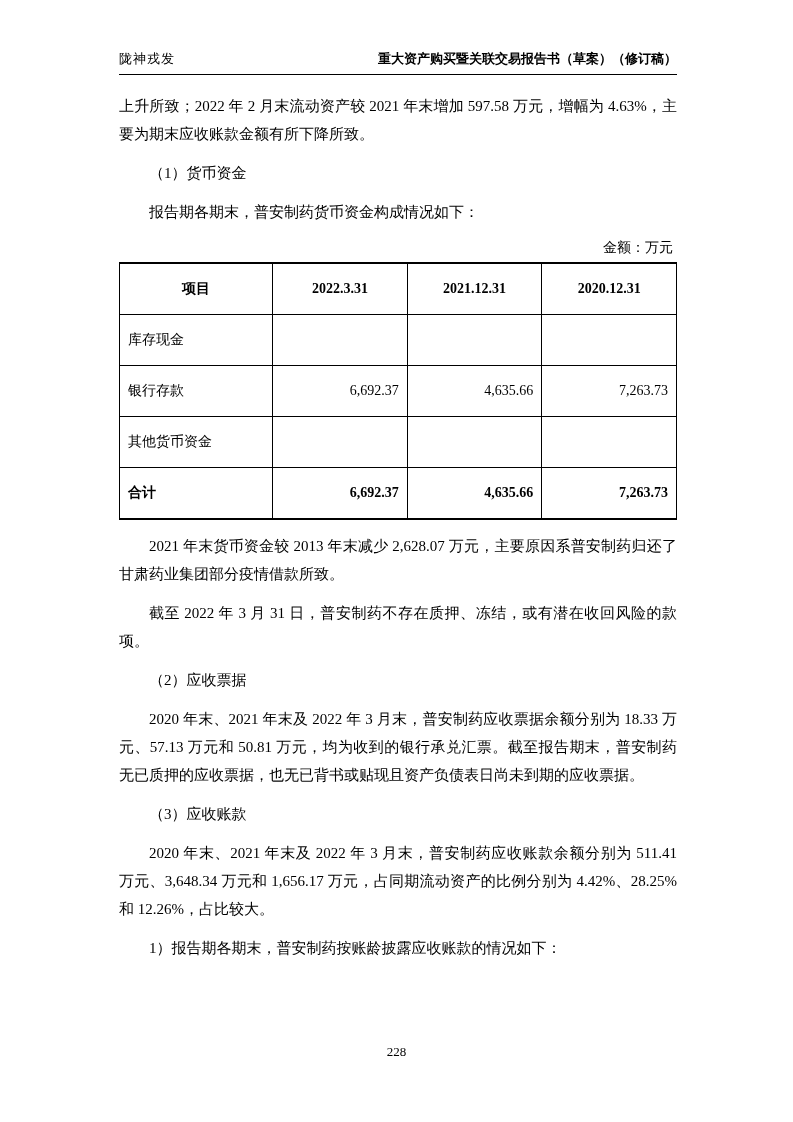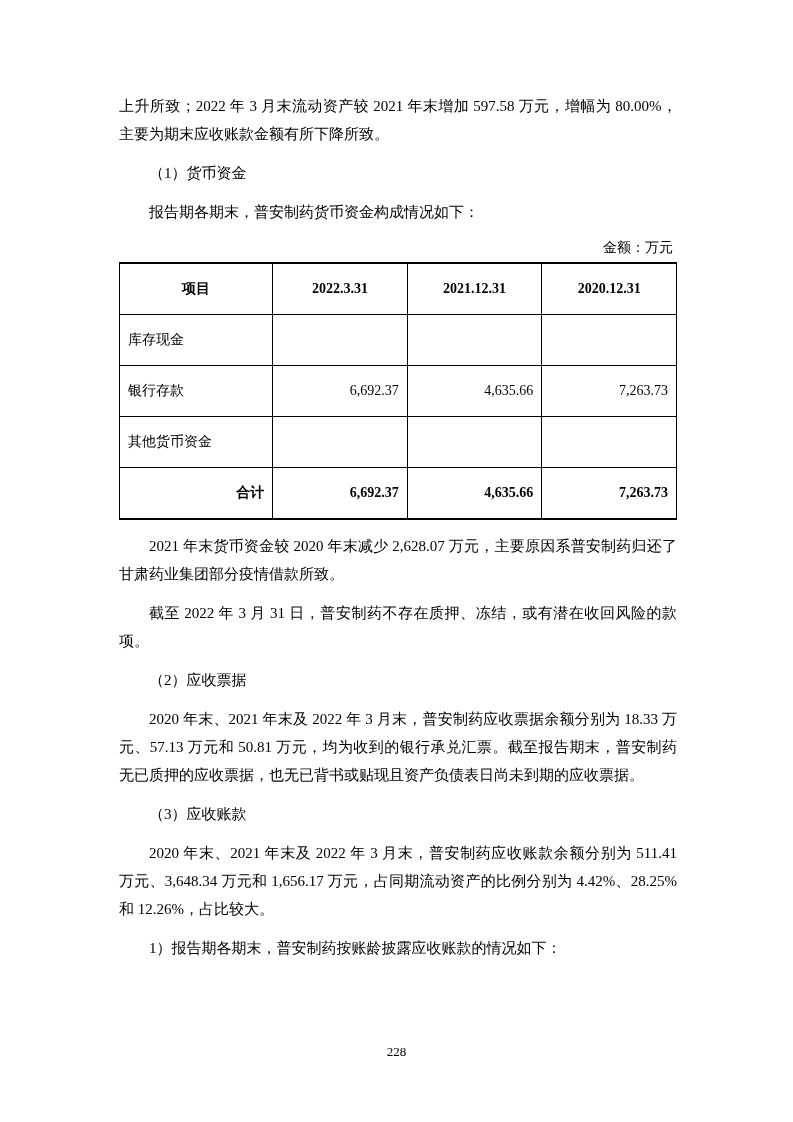--- a/index.html
+++ b/index.html
@@ -87,6 +87,10 @@
 
 <div class="page">
 
+  <div class="header">
+    <span class="h-left">陇神戎发</span>
+    <span class="h-right">重大资产购买暨关联交易报告书（草案）（修订稿）</span>
+  </div>
 
   <div class="content">
 

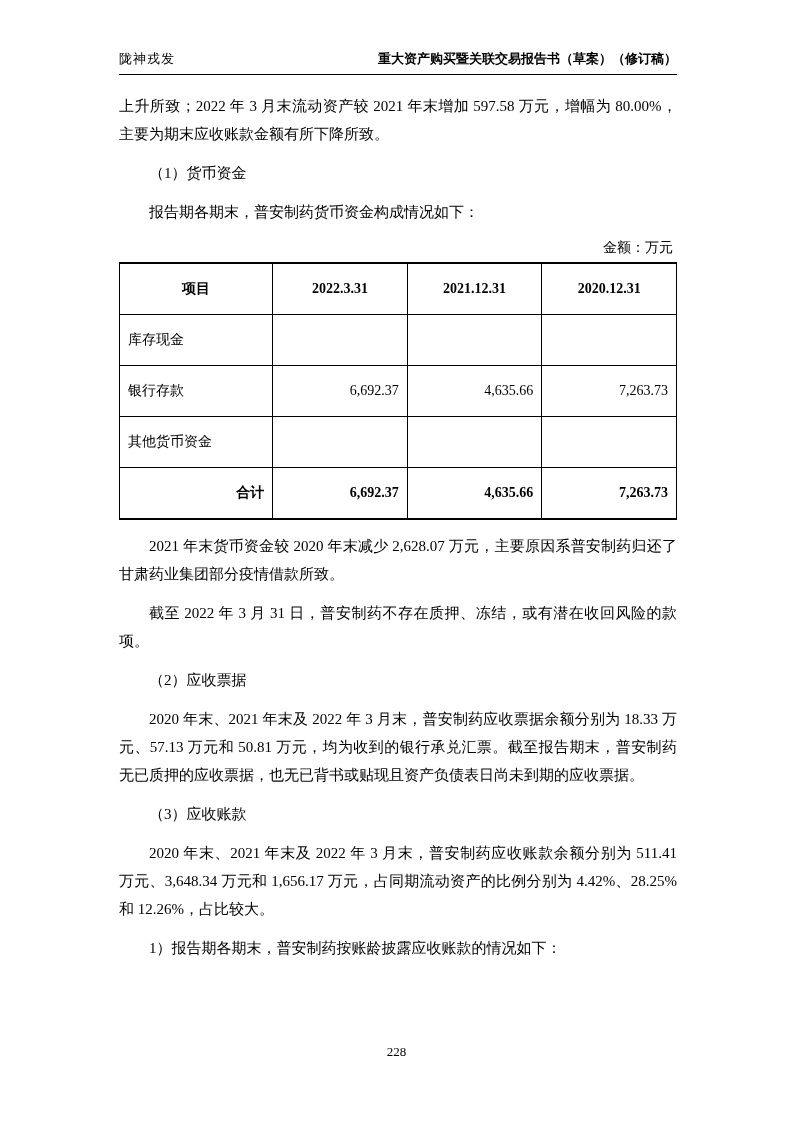--- a/index.html
+++ b/index.html
@@ -94,7 +94,7 @@
 
   <div class="content">
 
-    <p class="noindent">上升所致；2022 年 3 月末流动资产较 2021 年末增加 597.58 万元，增幅为 80.00%，主要为期末应收账款金额有所下降所致。</p>
+    <p class="noindent">上升所致；2022 年 2 月末流动资产较 2021 年末增加 597.58 万元，增幅为 4.63%，主要为期末应收账款金额有所下降所致。</p>
 
     <p>（1）货币资金</p>
 

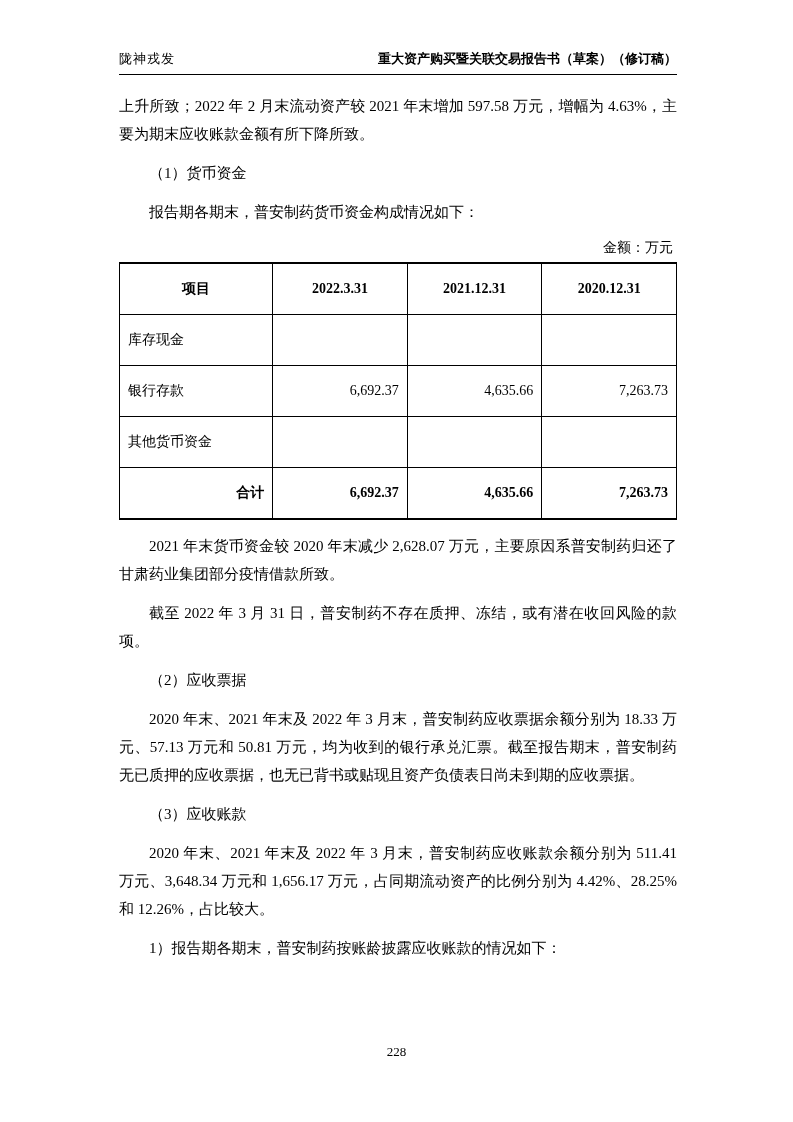--- a/index.html
+++ b/index.html
@@ -71,7 +71,7 @@
   table.fin-table td.lbl { text-align: left; width: 27.5%; }
   table.fin-table td.val { text-align: right; width: 24.166%; }
   table.fin-table tr.total-row td { font-weight: bold; }
-  table.fin-table tr.total-row td.lbl { text-align: right; }
+  table.fin-table tr.total-row td.lbl { text-align: left; }
   table.fin-table tr.total-row td { border-top: 1.5px solid #000; }
   .footer {
     position: absolute;

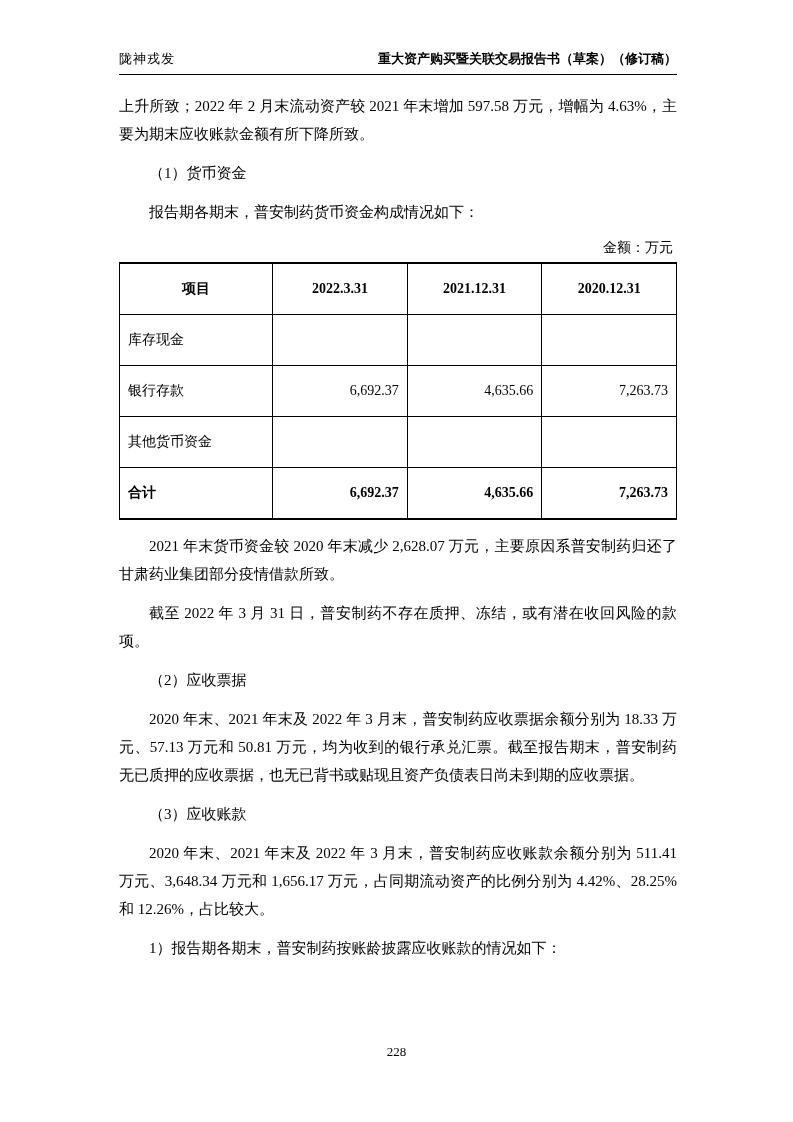--- a/index.html
+++ b/index.html
@@ -140,7 +140,7 @@
       </tbody>
     </table>
 
-    <p>2021 年末货币资金较 2020 年末减少 2,628.07 万元，主要原因系普安制药归还了甘肃药业集团部分疫情借款所致。</p>
+    <p>2021 年末货币资金较 2013 年末减少 2,628.07 万元，主要原因系普安制药归还了甘肃药业集团部分疫情借款所致。</p>
 
     <p>截至 2022 年 3 月 31 日，普安制药不存在质押、冻结，或有潜在收回风险的款项。</p>
 

